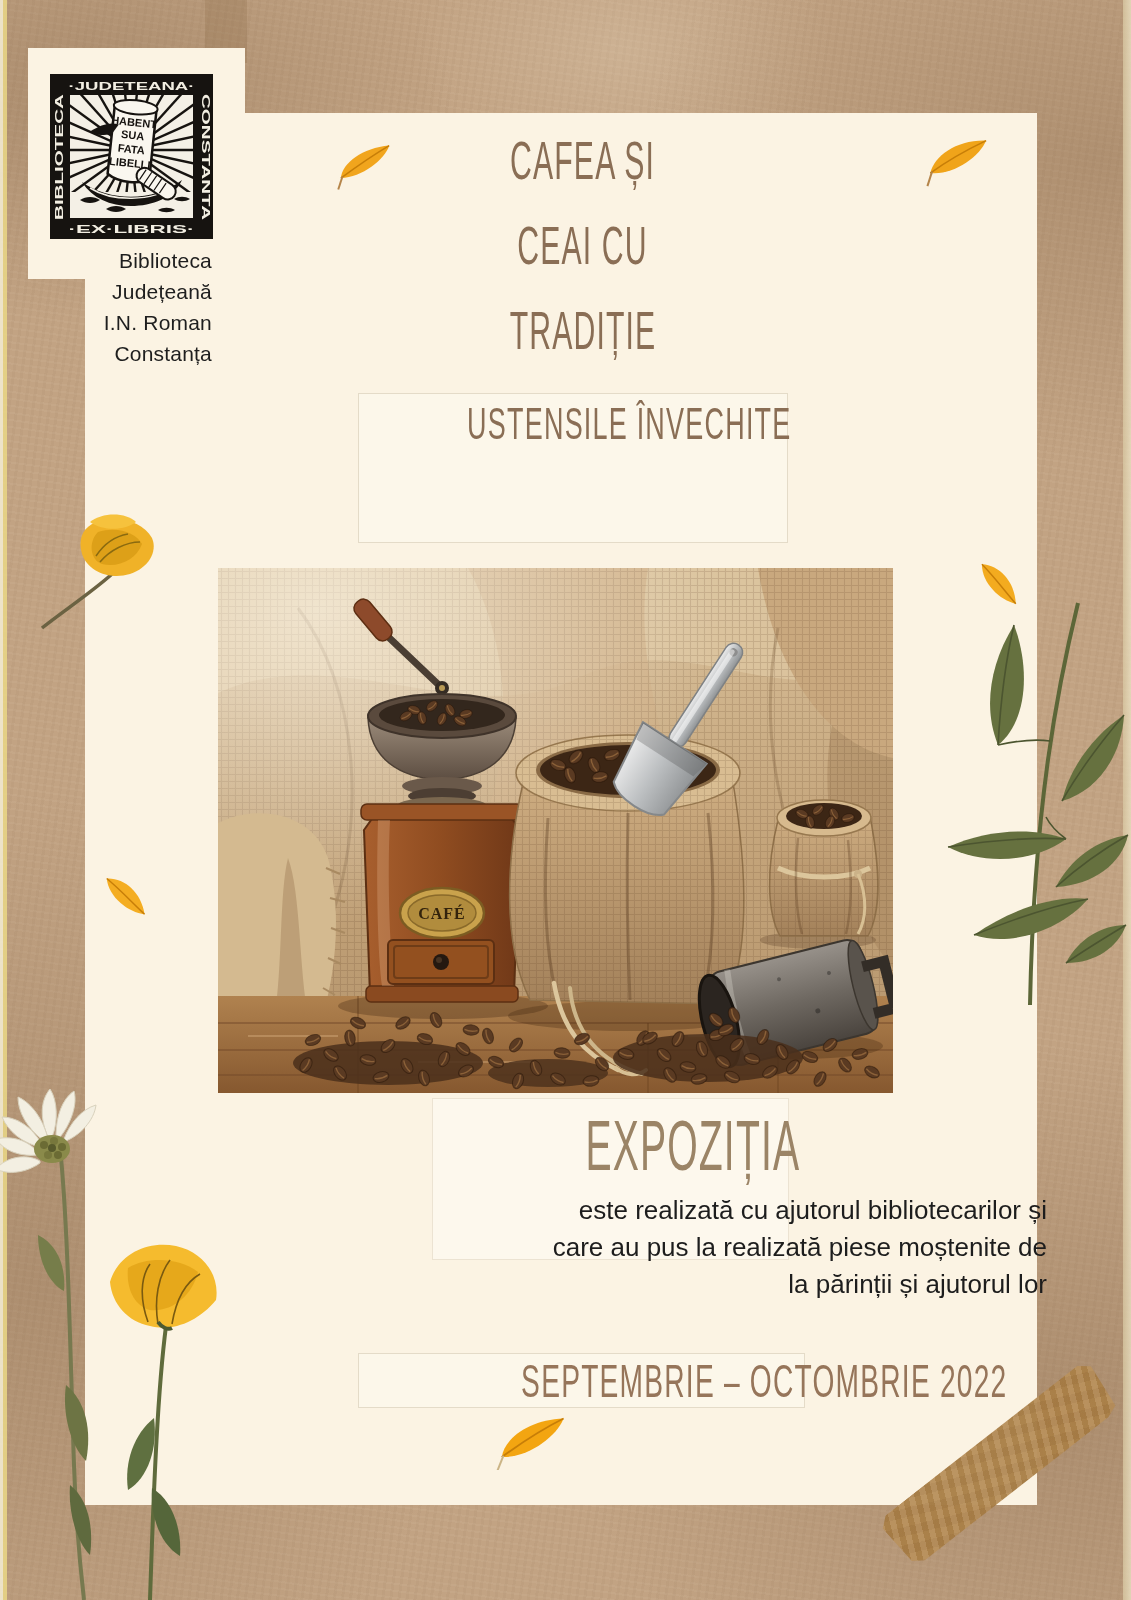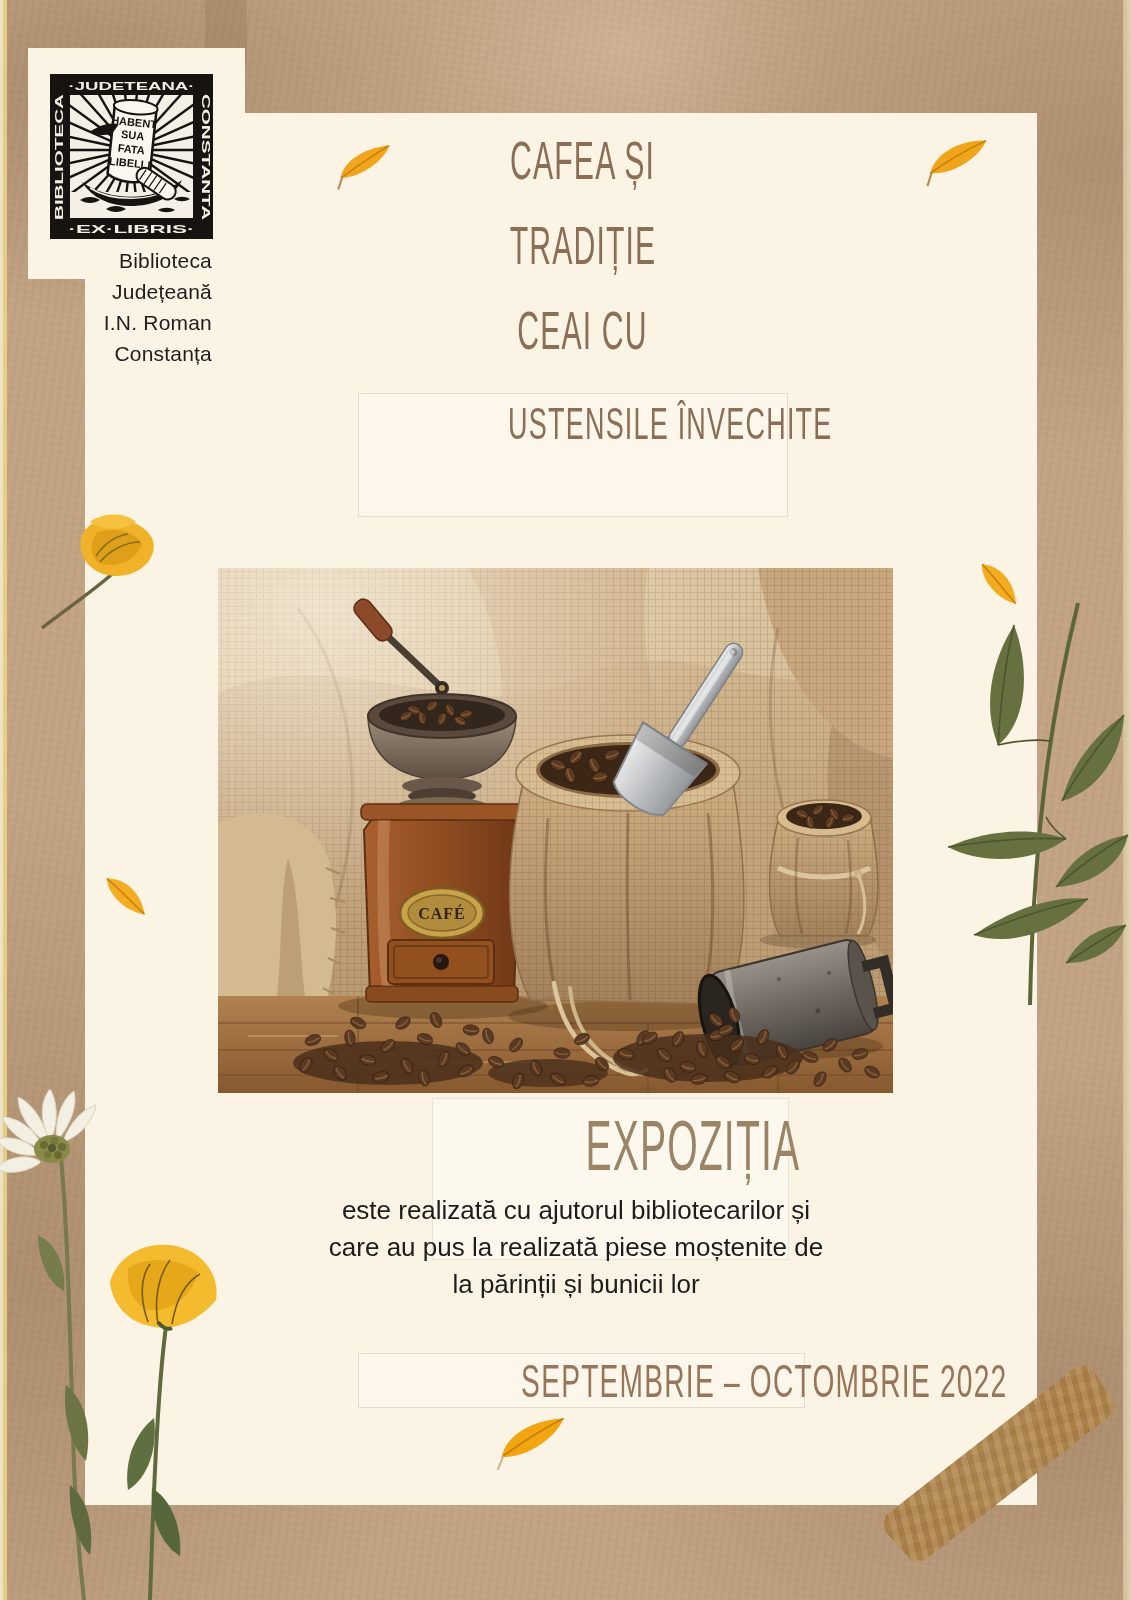--- a/index.html
+++ b/index.html
@@ -162,8 +162,8 @@
 
   <div class="title-block display">
     <div class="title-line"><span class="condensed">CAFEA ȘI</span></div>
+    <div class="title-line"><span class="condensed">CEAI CU</span></div>
     <div class="title-line"><span class="condensed">TRADIȚIE</span></div>
-    <div class="title-line"><span class="condensed">CEAI CU</span></div>
   </div>
 
   <div class="subtitle-box display">

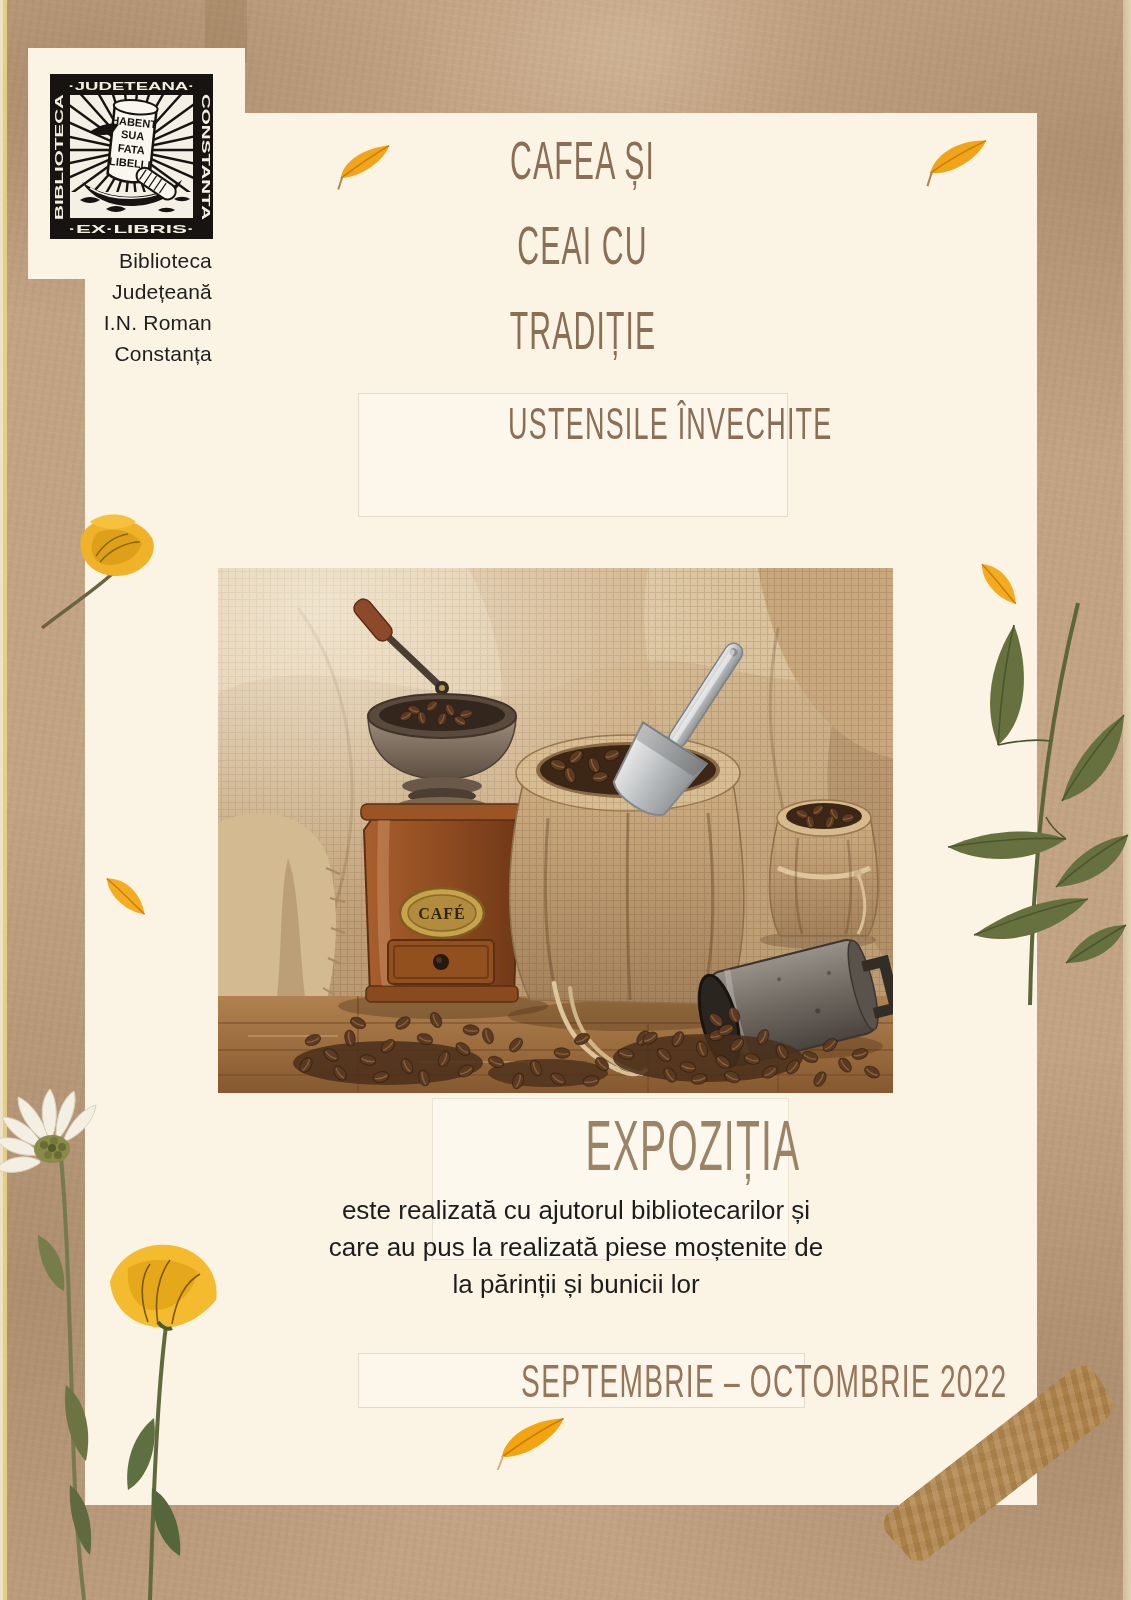--- a/index.html
+++ b/index.html
@@ -35,8 +35,8 @@
   .title-block{position:absolute;left:160px;top:118px;width:846px;text-align:center;}
   .title-line{height:85px;line-height:85px;font-size:54px;}
 
-  .subtitle-box{position:absolute;left:358px;top:393px;width:430px;height:124px;
-    border:1px solid #e4dbc8;background:rgba(253,249,240,.55);text-align:center;padding-top:2px;box-sizing:border-box;padding-left:41px;}
+  .subtitle-box{position:absolute;left:358px;top:393px;width:430px;height:150px;
+    border:1px solid #e4dbc8;background:rgba(253,249,240,.55);text-align:center;padding-top:2px;box-sizing:border-box;}
   .subtitle-line{height:56px;line-height:56px;font-size:45px;}
 
   .photo-frame{position:absolute;left:218px;top:568px;width:675px;height:525px;}

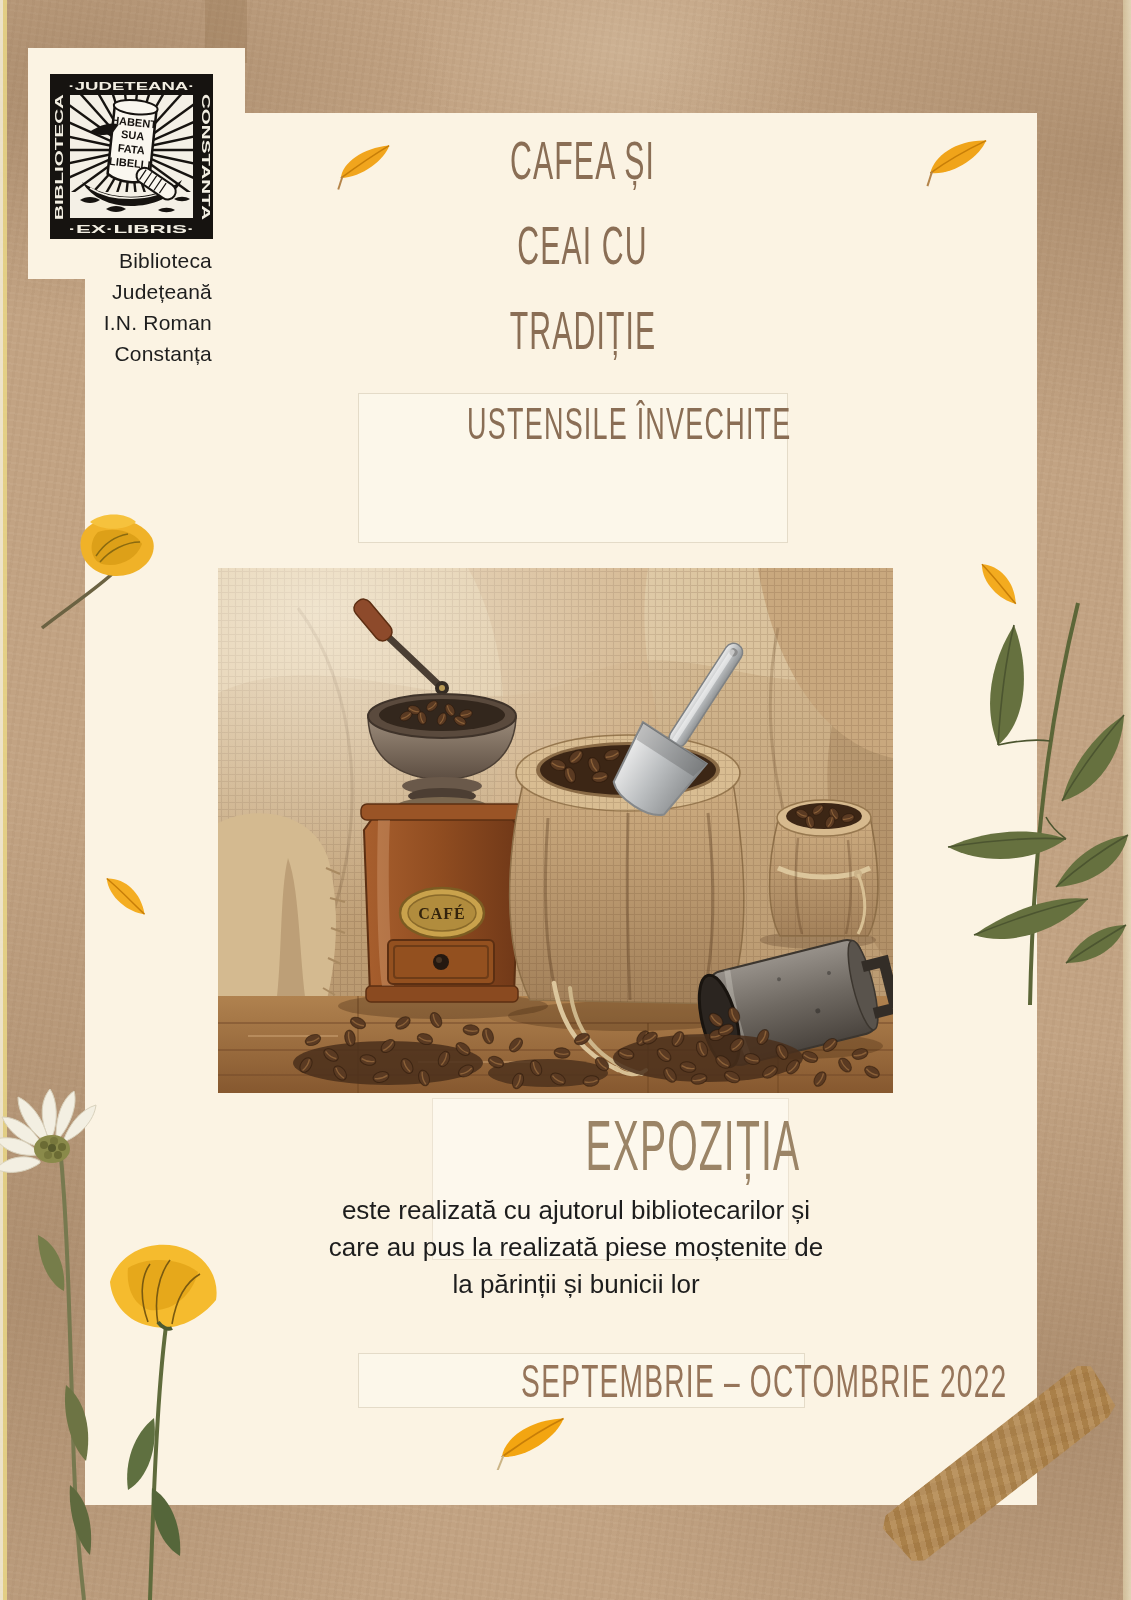--- a/index.html
+++ b/index.html
@@ -45,7 +45,7 @@
     background:rgba(255,252,245,.55);border:1px solid #ece3d2;box-sizing:border-box;}
   .expo-heading{position:absolute;left:239px;top:1106px;width:646px;height:80px;
     line-height:80px;text-align:right;font-size:70px;color:#9b8466;}
-  .expo-text{position:absolute;left:105px;top:1192px;width:942px;text-align:center;
+  .expo-text{position:absolute;left:105px;top:1192px;width:942px;text-align:right;
     font-size:26px;line-height:37px;color:#1d1d1d;}
 
   .date-box{position:absolute;left:358px;top:1353px;width:447px;height:55px;

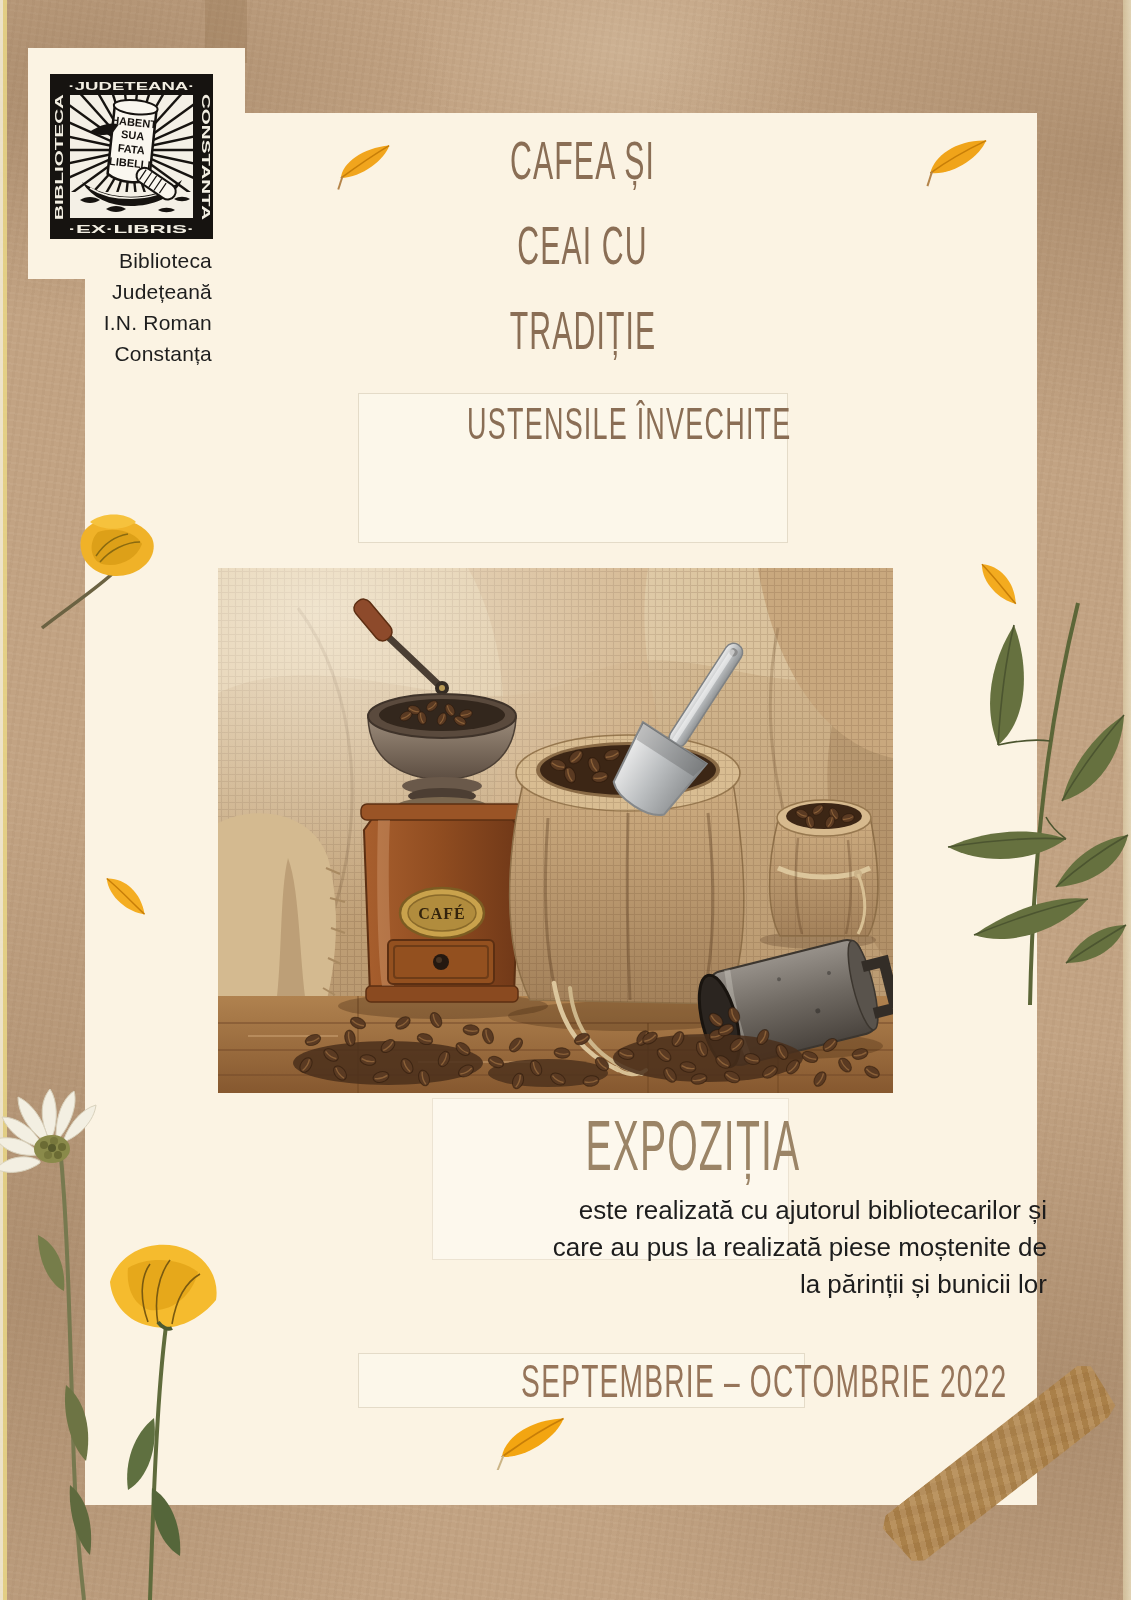--- a/index.html
+++ b/index.html
@@ -416,7 +416,7 @@
   <div class="expo-text">
     <div>este realizată cu ajutorul bibliotecarilor și</div>
     <div>care au pus la realizată piese moștenite de</div>
-    <div>la părinții și bunicii lor</div>
+    <div>la părinții și ajutorul lor</div>
   </div>
 
   <div class="date-box">

